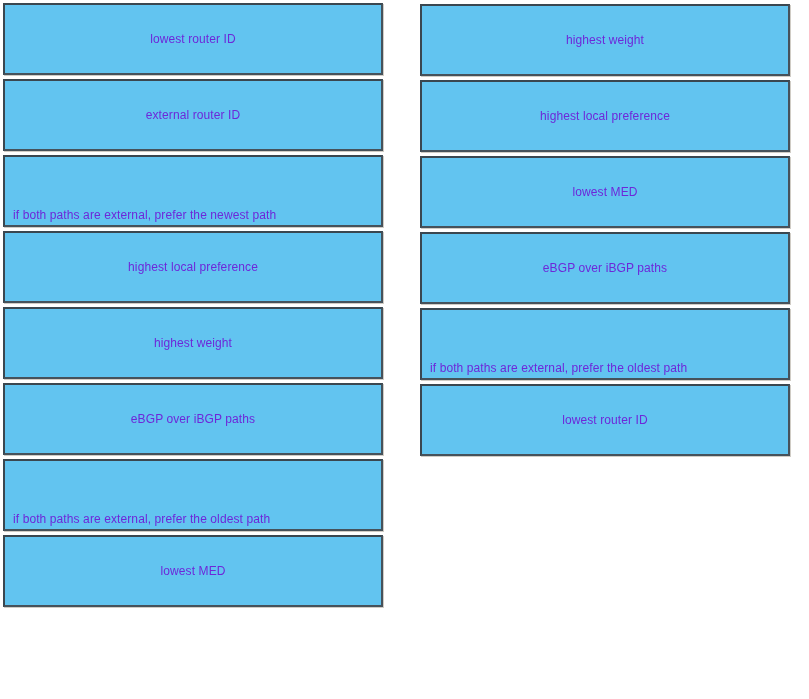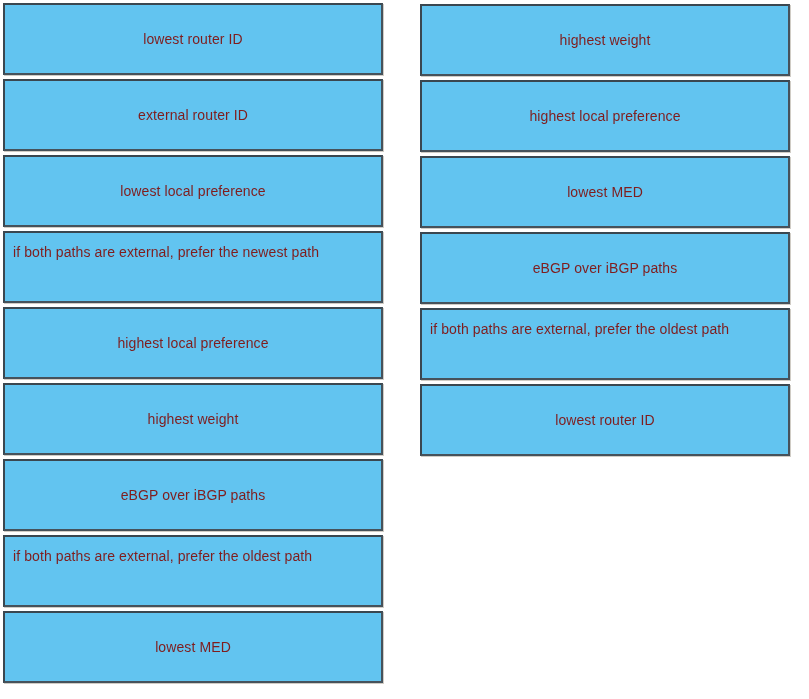--- a/index.html
+++ b/index.html
@@ -64,9 +64,9 @@
 
   .option-label {
     width: 100%;
-    color: #7f1d1d;
+    color: #6d28d9;
     font-family: "Liberation Sans", sans-serif;
-    font-size: 14px;
+    font-size: 12px;
     line-height: 20px;
     letter-spacing: 0.1px;
     text-align: center;

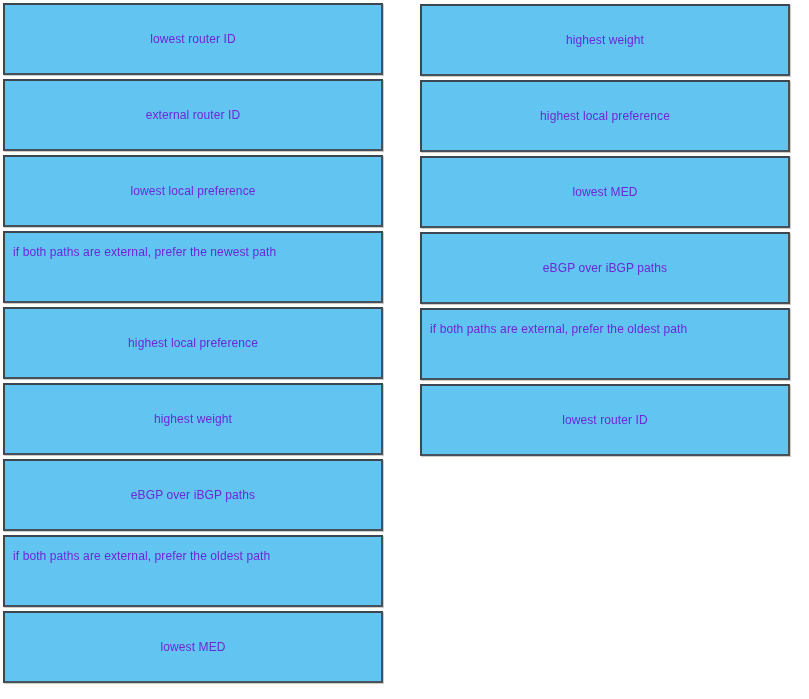--- a/index.html
+++ b/index.html
@@ -94,9 +94,6 @@
     <div class="option-box">
       <span class="option-label">external router ID</span>
     </div>
-    <div class="option-box">
-      <span class="option-label">lowest local preference</span>
-    </div>
     <div class="option-box wrap">
       <span class="option-label">if both paths are external, prefer the newest path</span>
     </div>

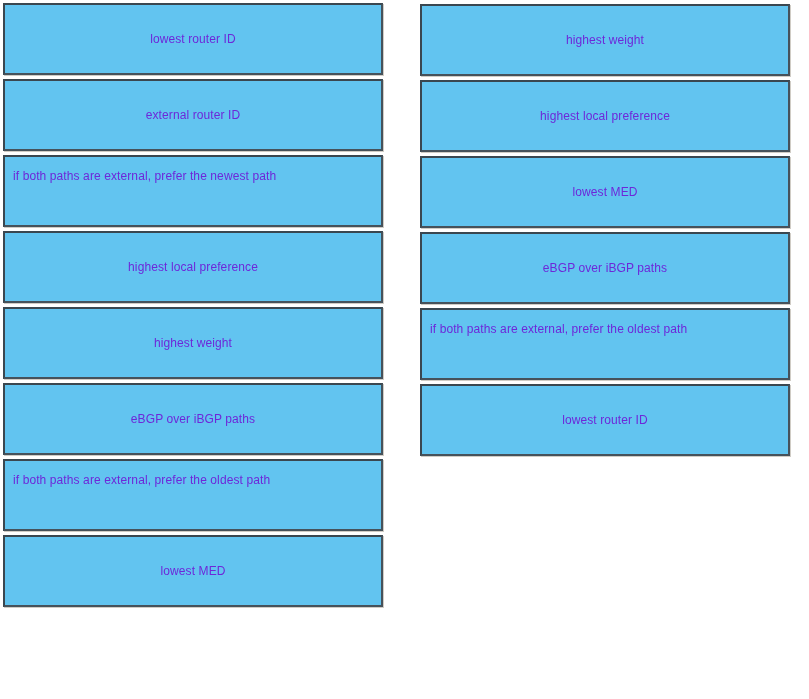--- a/index.html
+++ b/index.html
@@ -74,7 +74,7 @@
   }
 
   .option-box.wrap {
-    align-items: flex-start;
+    align-items: flex-end;
     padding-top: 9px;
   }
 

